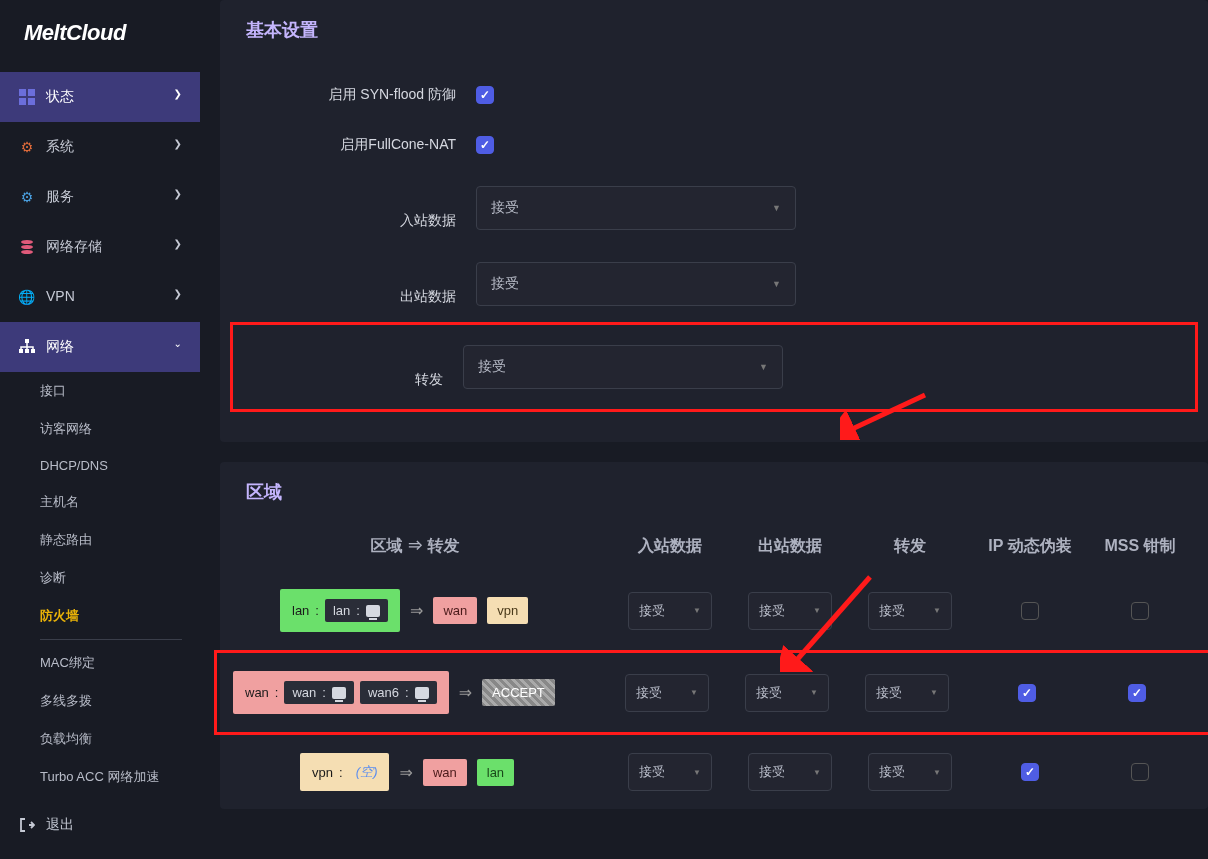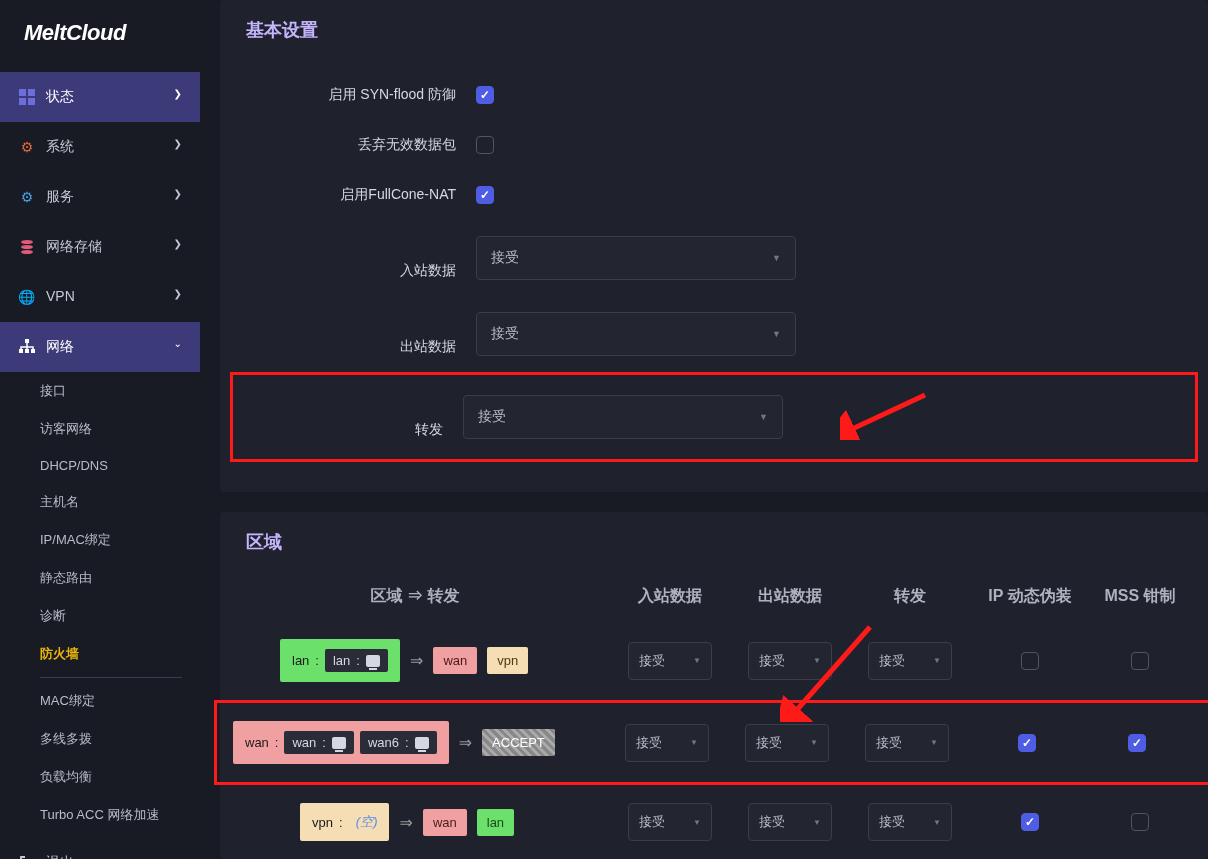--- a/index.html
+++ b/index.html
@@ -159,10 +159,6 @@
           <span class="checkbox checked"></span>
         </div>
         <div class="form-row">
-          <div class="form-label">丢弃无效数据包</div>
-          <span class="checkbox"></span>
-        </div>
-        <div class="form-row">
           <div class="form-label">启用FullCone-NAT</div>
           <span class="checkbox checked"></span>
         </div>

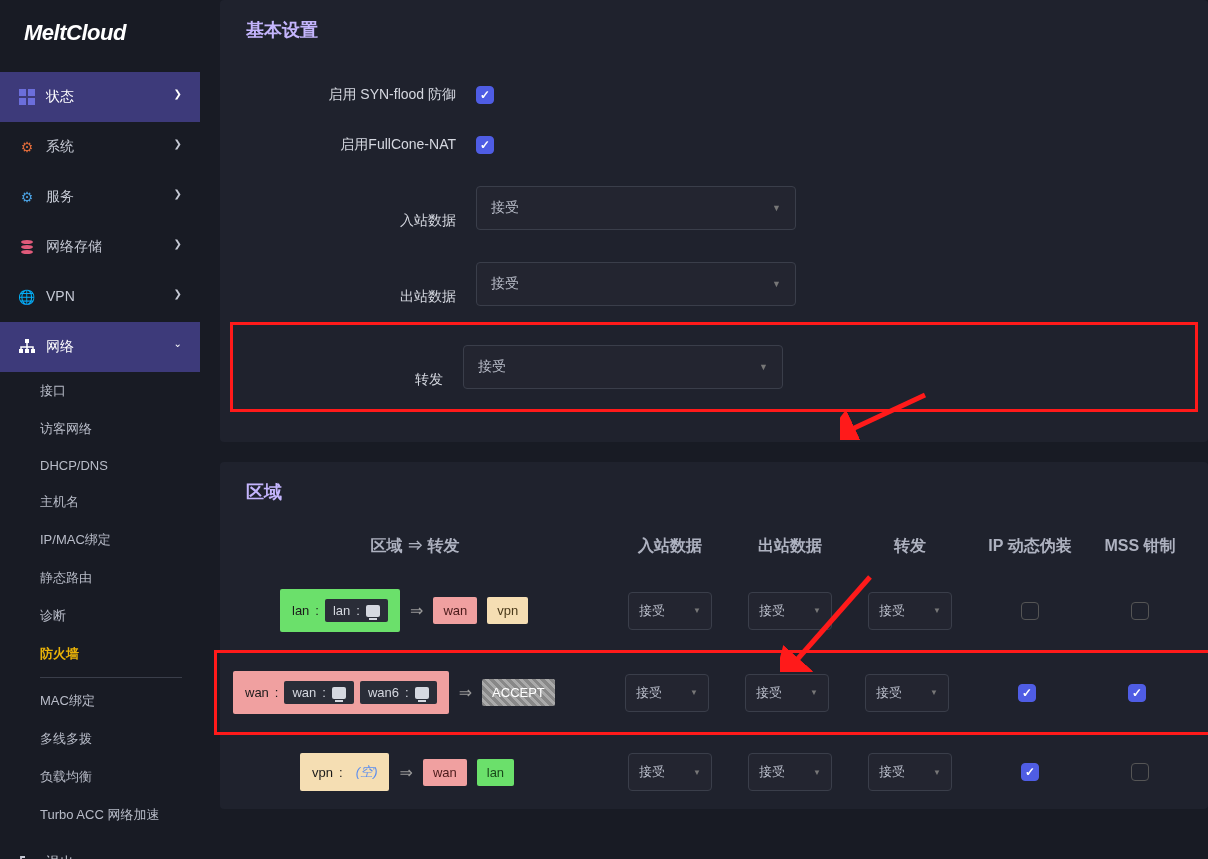--- a/index.html
+++ b/index.html
@@ -129,7 +129,6 @@
     <div class="sub-item">访客网络</div>
     <div class="sub-item">DHCP/DNS</div>
     <div class="sub-item">主机名</div>
-    <div class="sub-item">IP/MAC绑定</div>
     <div class="sub-item">静态路由</div>
     <div class="sub-item">诊断</div>
     <div class="sub-item active">防火墙</div>

